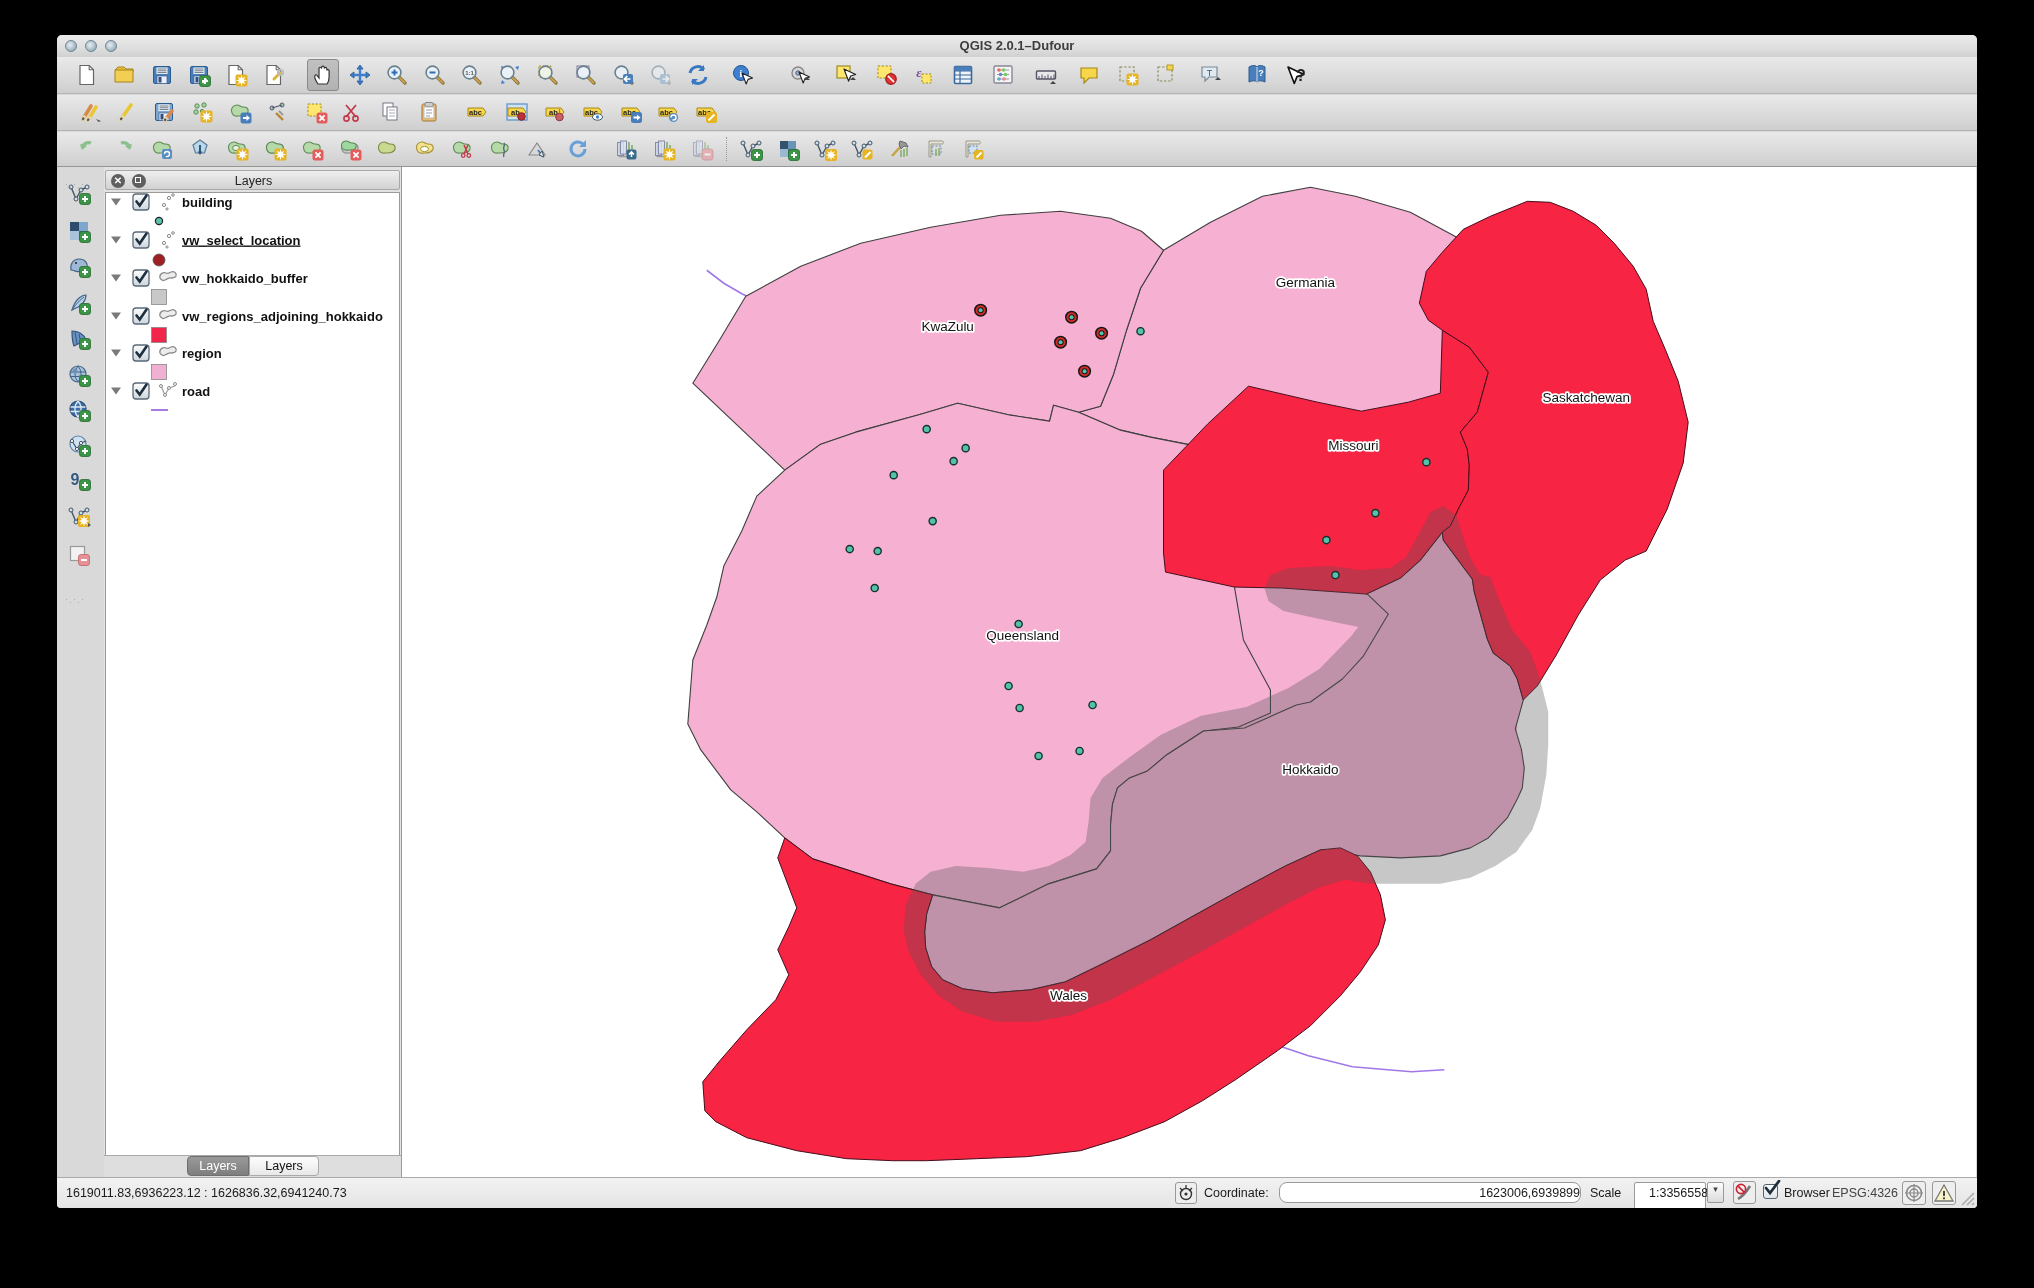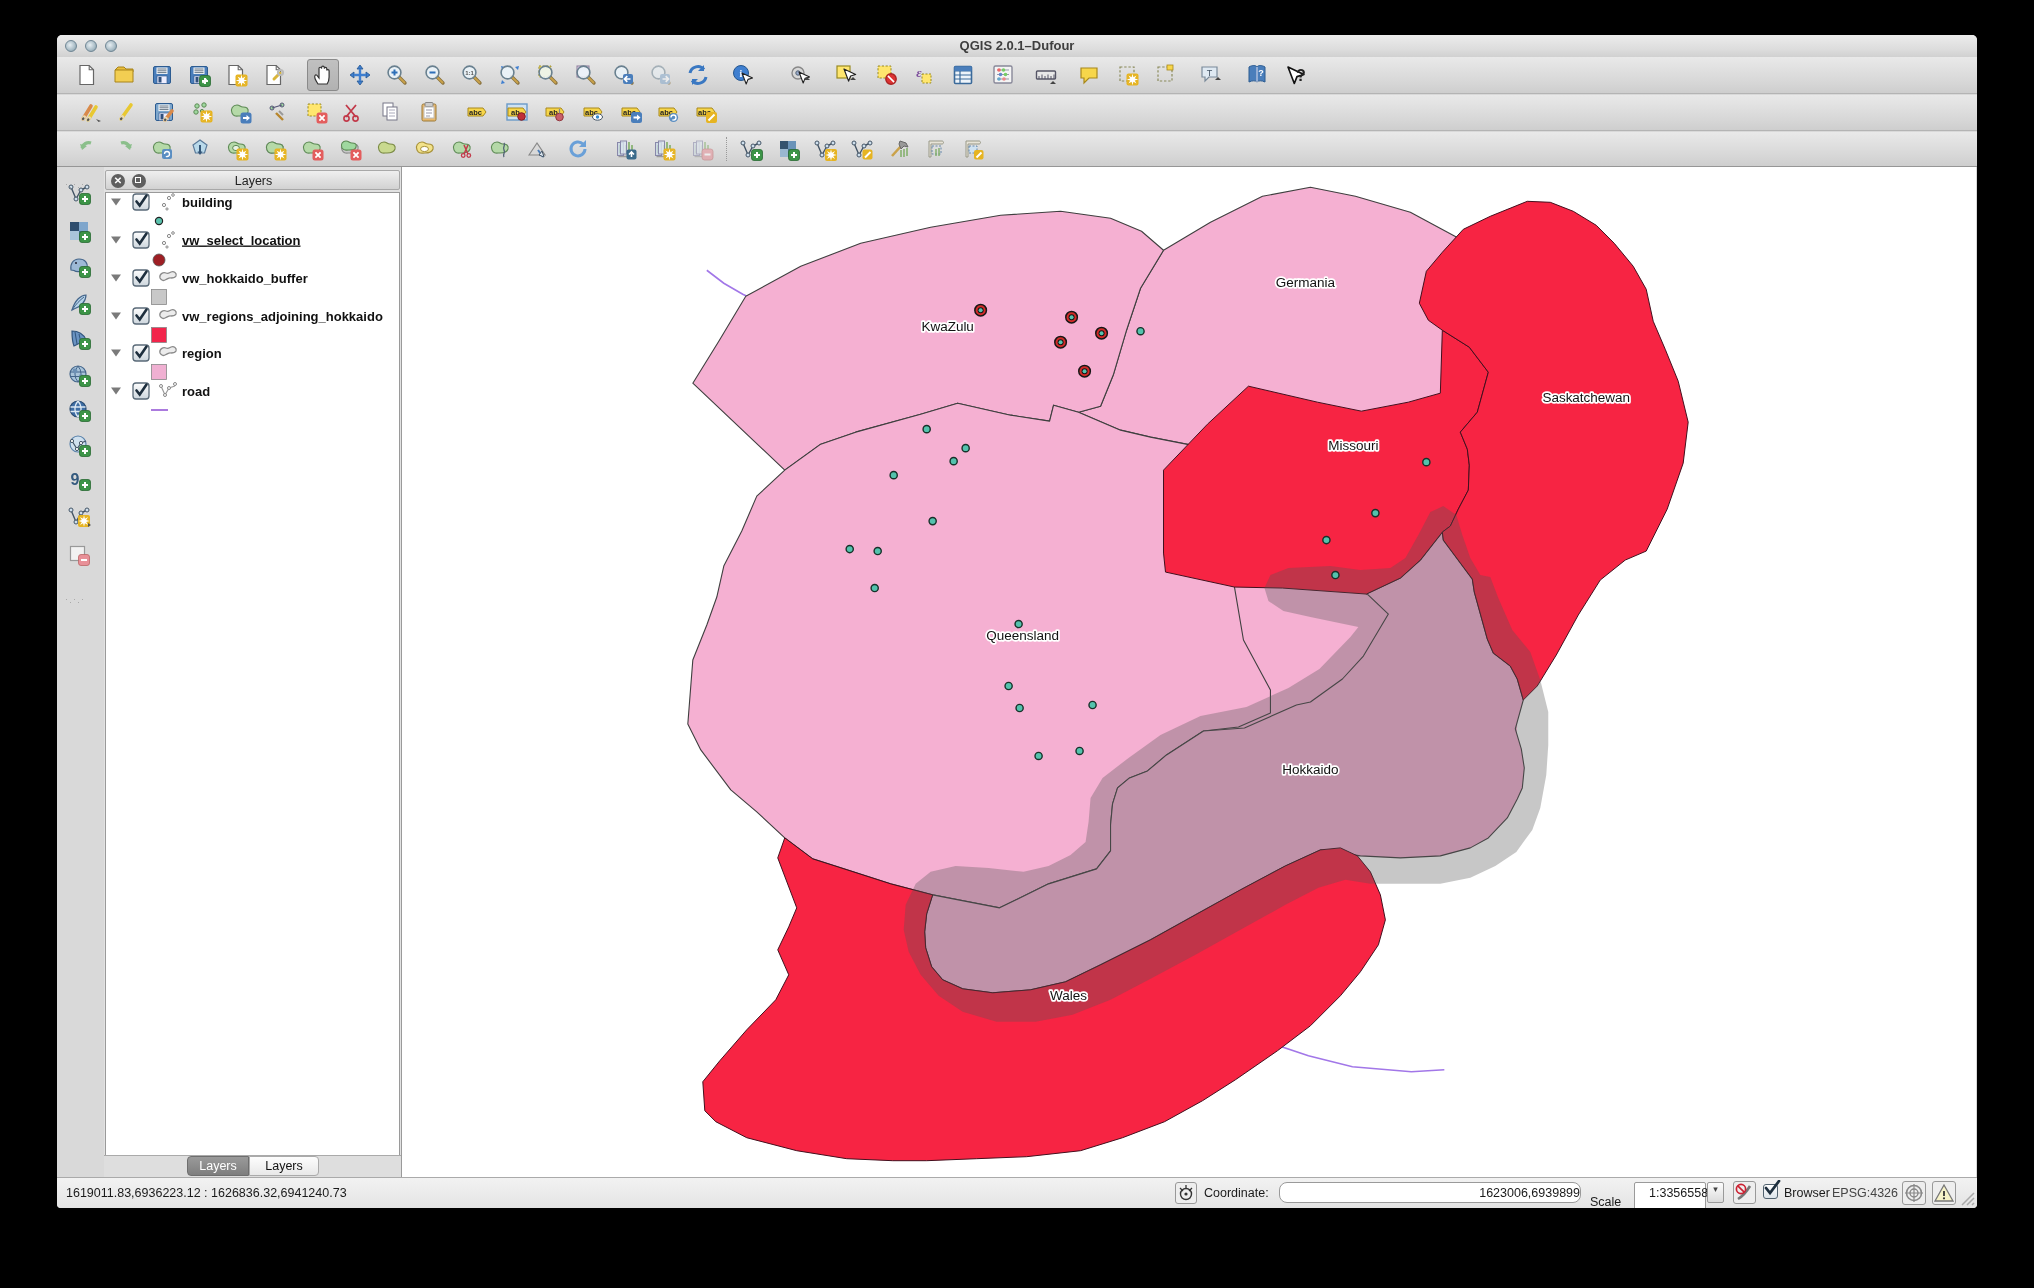--- a/index.html
+++ b/index.html
@@ -677,7 +677,7 @@
  </div>
  <div style="position:absolute;left:1147px;top:8px;">Coordinate:</div>
  <div style="position:absolute;left:1222px;top:4px;width:302px;height:21px;background:#fff;border:1px solid #9a9a9a;border-radius:8px;text-align:right;line-height:20px;">1623006,6939899</div>
- <div style="position:absolute;left:1533px;top:17px;">Scale</div>
+ <div style="position:absolute;left:1533px;top:8px;">Scale</div>
  <div style="position:absolute;left:1577px;top:4px;width:72px;height:34px;background:#fff;border:1px solid #9a9a9a;border-radius:2px;line-height:20px;padding-left:14px;">1:33565585</div>
  <div style="position:absolute;left:1650px;top:4px;width:17px;height:21px;background:linear-gradient(#fdfdfd,#dcdcdc);border:1px solid #9a9a9a;border-radius:2px;text-align:center;"><span style="display:inline-block;transform:translateY(-2px);font-size:9px;color:#444;">▾</span></div>
  <div style="position:absolute;left:1676px;top:3px;width:23px;height:23px;border:1px solid #999;border-radius:3px;background:#eee;">

